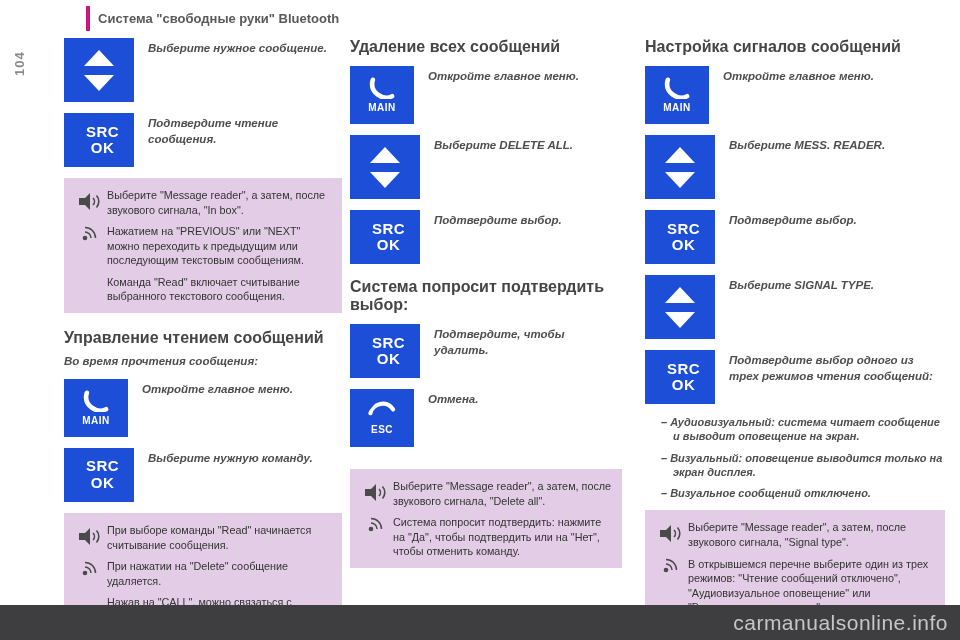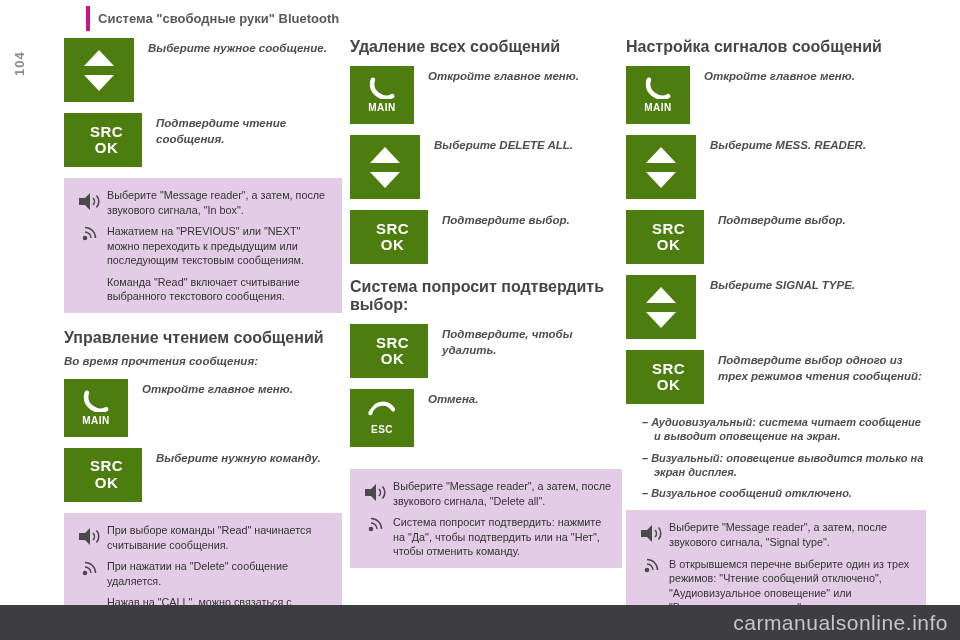--- a/index.html
+++ b/index.html
@@ -16,7 +16,7 @@
   .col { position:absolute; top:38px; }
   #col-left  { left:64px;  width:278px; }
   #col-mid   { left:350px; width:272px; }
-  #col-right { left:626px; width:300px; }
+  #col-right { left:645px; width:300px; }
 
   .h { font-size:16px; font-weight:bold; color:#454545; margin:0 0 10px 0; }
   .sub { font-size:11.5px; font-weight:bold; font-style:italic; color:#4e4e4e; margin:0 0 12px 0; }

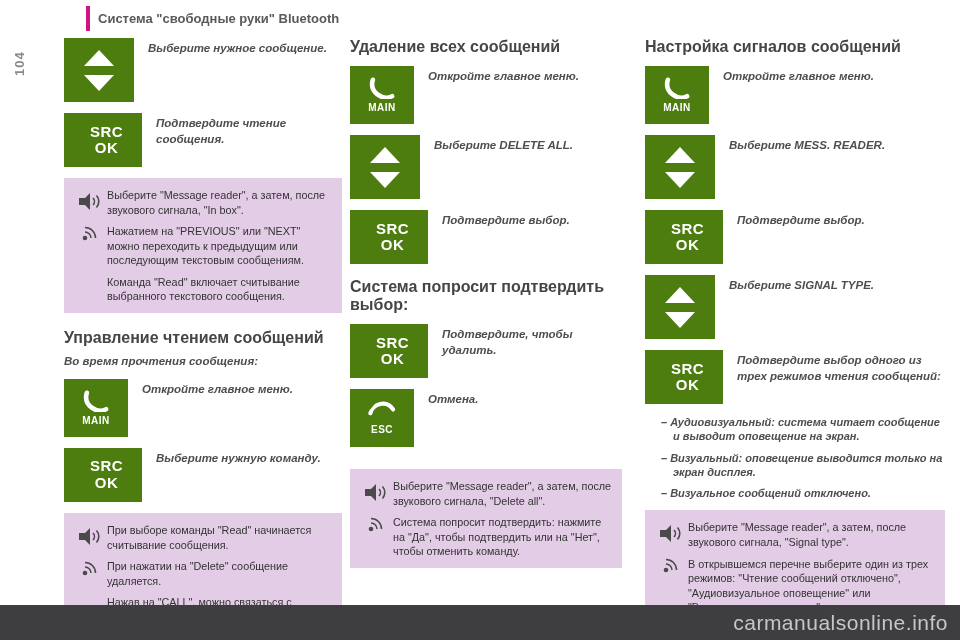--- a/index.html
+++ b/index.html
@@ -27,7 +27,7 @@
          color:#4e4e4e; line-height:1.35; }
 
   
-  .icon { background:#4d7c0f; color:#fff; display:flex; flex-direction:column;
+  .icon { background:#1d4ed8; color:#fff; display:flex; flex-direction:column;
           align-items:center; justify-content:center; flex:0 0 auto; }
   .icon.arrows { width:70px; height:64px; }
   .icon.srcok  { width:78px; height:54px; font-weight:bold; font-size:15px; line-height:1.1; letter-spacing:0.5px;padding-left:7px; }

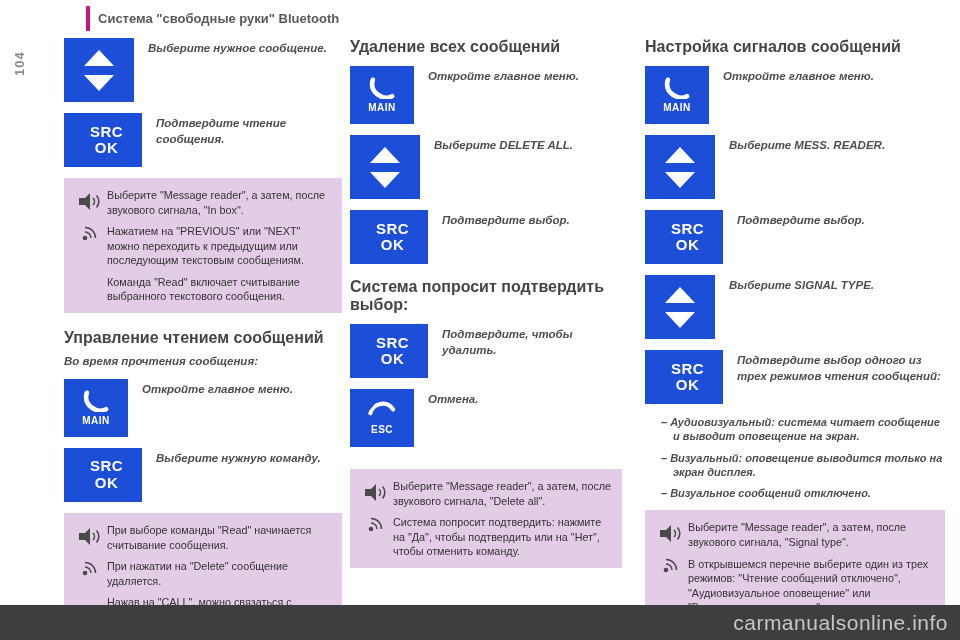--- a/index.html
+++ b/index.html
@@ -30,7 +30,7 @@
   .icon { background:#1d4ed8; color:#fff; display:flex; flex-direction:column;
           align-items:center; justify-content:center; flex:0 0 auto; }
   .icon.arrows { width:70px; height:64px; }
-  .icon.srcok  { width:78px; height:54px; font-weight:bold; font-size:15px; line-height:1.1; letter-spacing:0.5px;padding-left:7px; }
+  .icon.srcok  { width:70px; height:54px; font-weight:bold; font-size:15px; line-height:1.1; letter-spacing:0.5px;padding-left:7px; }
   .icon.main, .icon.esc { width:64px; height:58px; }
   .icon-label { font-size:10px; font-weight:bold; margin-top:3px; letter-spacing:0.5px; }
   .tri-up { width:0; height:0; border-left:15px solid transparent; border-right:15px solid transparent;

